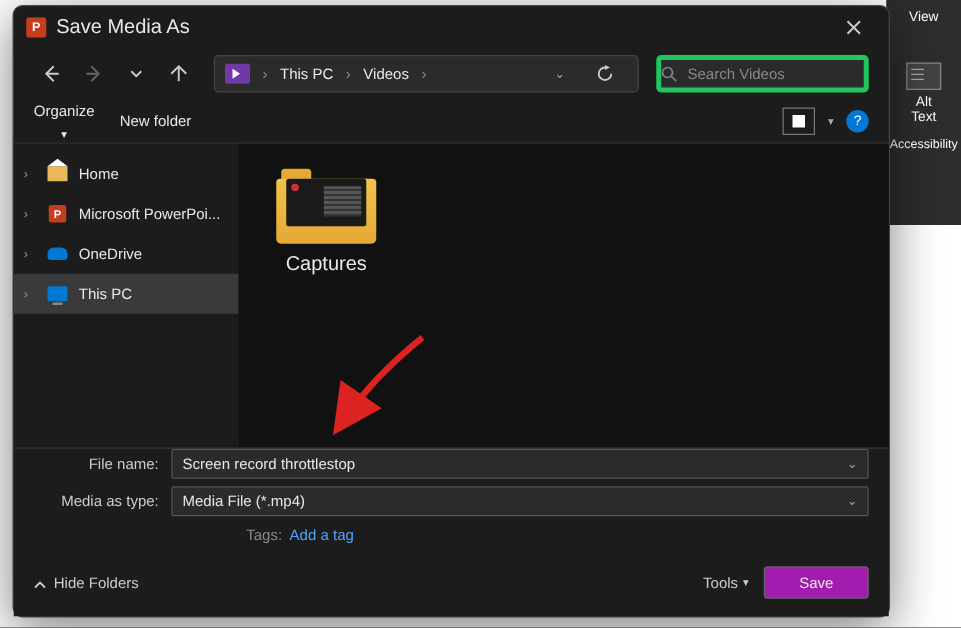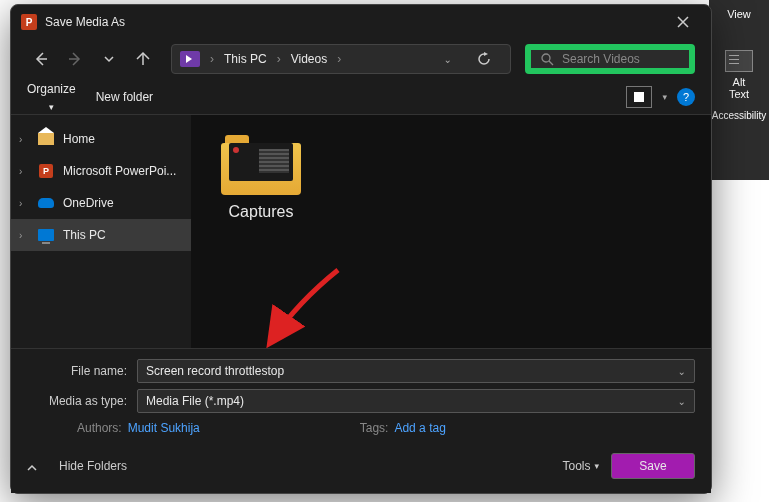--- a/index.html
+++ b/index.html
@@ -17,7 +17,7 @@
 }
 .titlebar { display: flex; align-items: center; height: 34px; padding: 0 10px; }
 .pp-icon { width: 16px; height: 16px; background: #c43e1c; border-radius: 2px; margin-right: 8px; display: flex; align-items: center; justify-content: center; color: #fff; font-size: 10px; font-weight: bold; }
-.title-text { font-size: 12px; flex: 1; }
+.title-text { font-size: 16px; flex: 1; }
 .close-btn { width: 36px; height: 28px; display: flex; align-items: center; justify-content: center; cursor: pointer; font-size: 14px; }
 .navbar { display: flex; align-items: center; height: 40px; padding: 0 16px; gap: 6px; }
 .nav-btn { width: 28px; height: 28px; display: flex; align-items: center; justify-content: center; cursor: pointer; color: #ccc; font-size: 14px; }

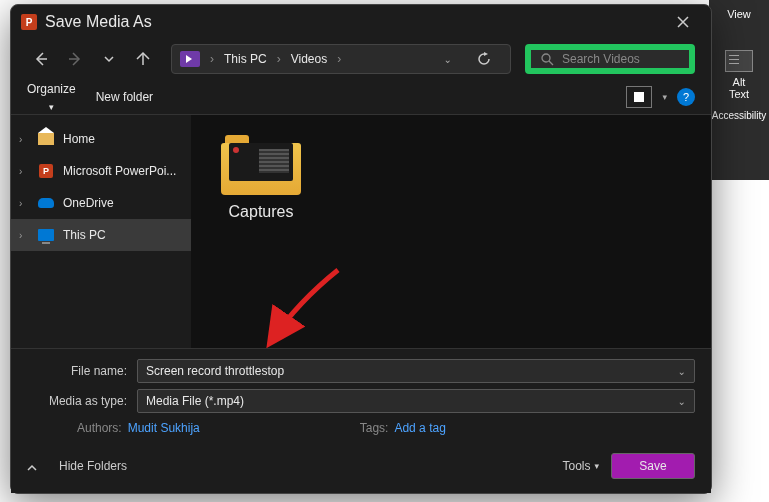--- a/index.html
+++ b/index.html
@@ -30,7 +30,7 @@
 .addr .spacer { flex: 1; }
 .addr .dd { color: #aaa; font-size: 10px; padding: 0 4px; cursor: pointer; }
 .refresh { width: 36px; display: flex; justify-content: center; cursor: pointer; }
-.search { width: 170px; height: 30px; background: #2b2b2b; border: 6px solid #22c55e; border-radius: 4px; display: flex; align-items: center; padding: 0 10px; gap: 8px; color: #888; font-size: 12px; }
+.search { width: 170px; height: 30px; background: #2b2b2b; border: 4px solid #22c55e; border-radius: 4px; display: flex; align-items: center; padding: 0 0; gap: 8px; color: #888; font-size: 12px; }
 .toolbar { display: flex; align-items: center; height: 36px; padding: 0 16px; gap: 20px; font-size: 12px; border-bottom: 1px solid #333; }
 .toolbar .org { display: flex; align-items: center; gap: 6px; cursor: pointer; flex-direction: column; }
 .toolbar .nf { cursor: pointer; }

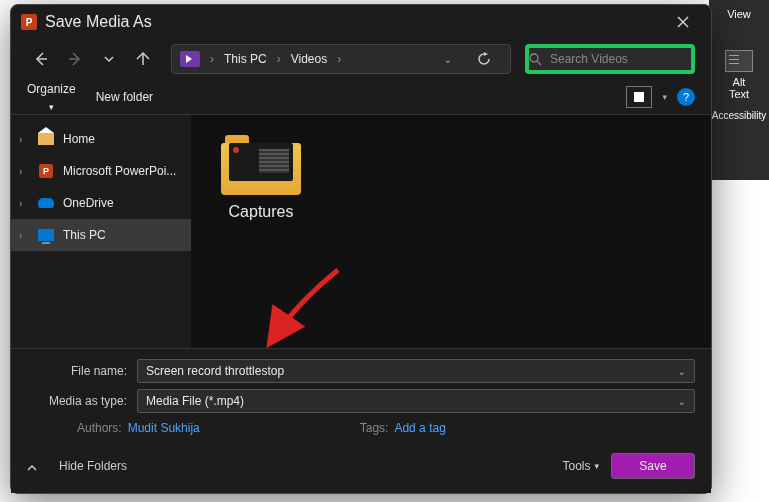--- a/index.html
+++ b/index.html
@@ -59,7 +59,7 @@
 .folder-thumb::before { content: ""; position: absolute; left: 4px; top: 4px; width: 6px; height: 6px; background: #cc3333; border-radius: 50%; }
 .folder-thumb::after { content: ""; position: absolute; right: 4px; top: 6px; width: 30px; height: 24px; background: repeating-linear-gradient(#555, #555 2px, #333 2px, #333 4px); }
 .folder-label { font-size: 16px; color: #e8e8e8; }
-.bottom { background: #1c1c1c; border-top: 1px solid #333; padding: 10px 16px 14px; font-size: 12px; }
+.bottom { background: #1c1c1c; border-top: 1px solid #333; padding: 0 16px 14px; font-size: 12px; }
 .form-row { display: flex; align-items: center; margin-bottom: 6px; }
 .form-row .lbl { width: 110px; text-align: right; padding-right: 10px; color: #ccc; }
 .form-row .inp { flex: 1; height: 24px; background: #2b2b2b; border: 1px solid #555; border-radius: 2px; display: flex; align-items: center; padding: 0 8px; color: #e8e8e8; cursor: text; }

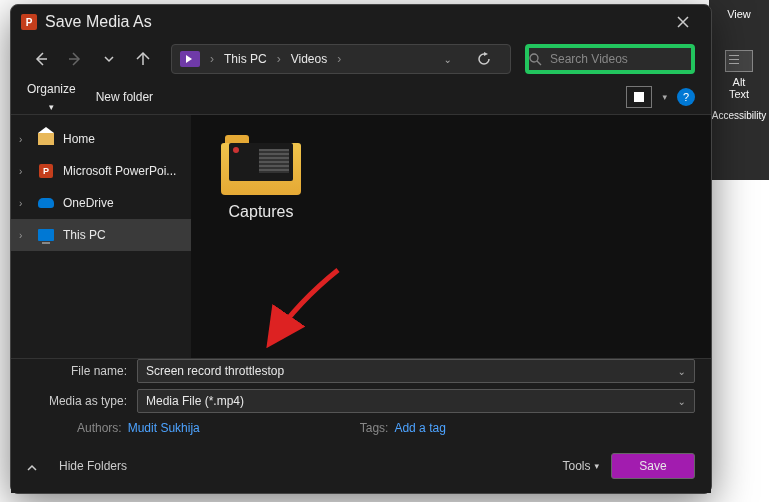--- a/index.html
+++ b/index.html
@@ -222,7 +222,6 @@
       </div>
     </div>
     <div class="meta-row">
-      <div><span class="ml">Authors:</span><span class="mv">Mudit Sukhija</span></div>
       <div style="margin-left:120px"><span class="ml">Tags:</span><span class="mv">Add a tag</span></div>
     </div>
     <div class="actions">

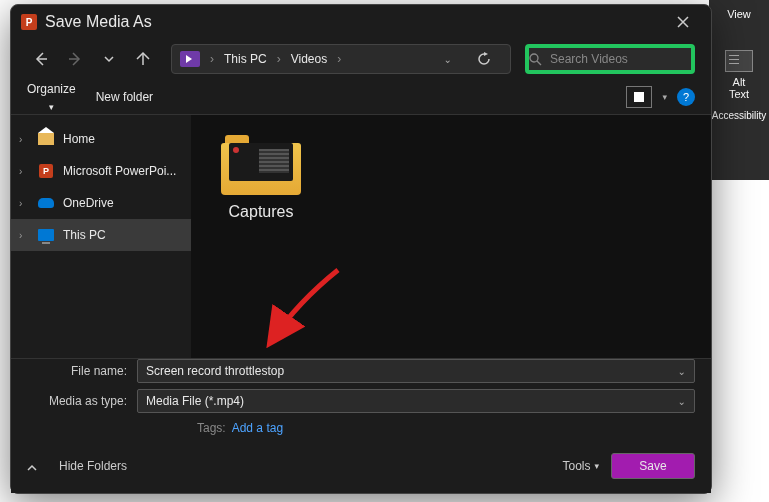--- a/index.html
+++ b/index.html
@@ -68,7 +68,7 @@
 .meta-row .ml { color: #888; margin-right: 6px; }
 .meta-row .mv { color: #4da3ff; cursor: pointer; }
 .actions { display: flex; align-items: center; gap: 12px; }
-.hide-folders { display: flex; align-items: flex-end; gap: 22px; cursor: pointer; color: #ccc; }
+.hide-folders { display: flex; align-items: flex-end; gap: 6px; cursor: pointer; color: #ccc; }
 .actions .spacer { flex: 1; }
 .tools { display: flex; align-items: center; gap: 4px; cursor: pointer; color: #ccc; }
 .btn { width: 84px; height: 26px; border: 1px solid #666; border-radius: 3px; background: #a21caf; display: flex; align-items: center; justify-content: center; cursor: pointer; }

